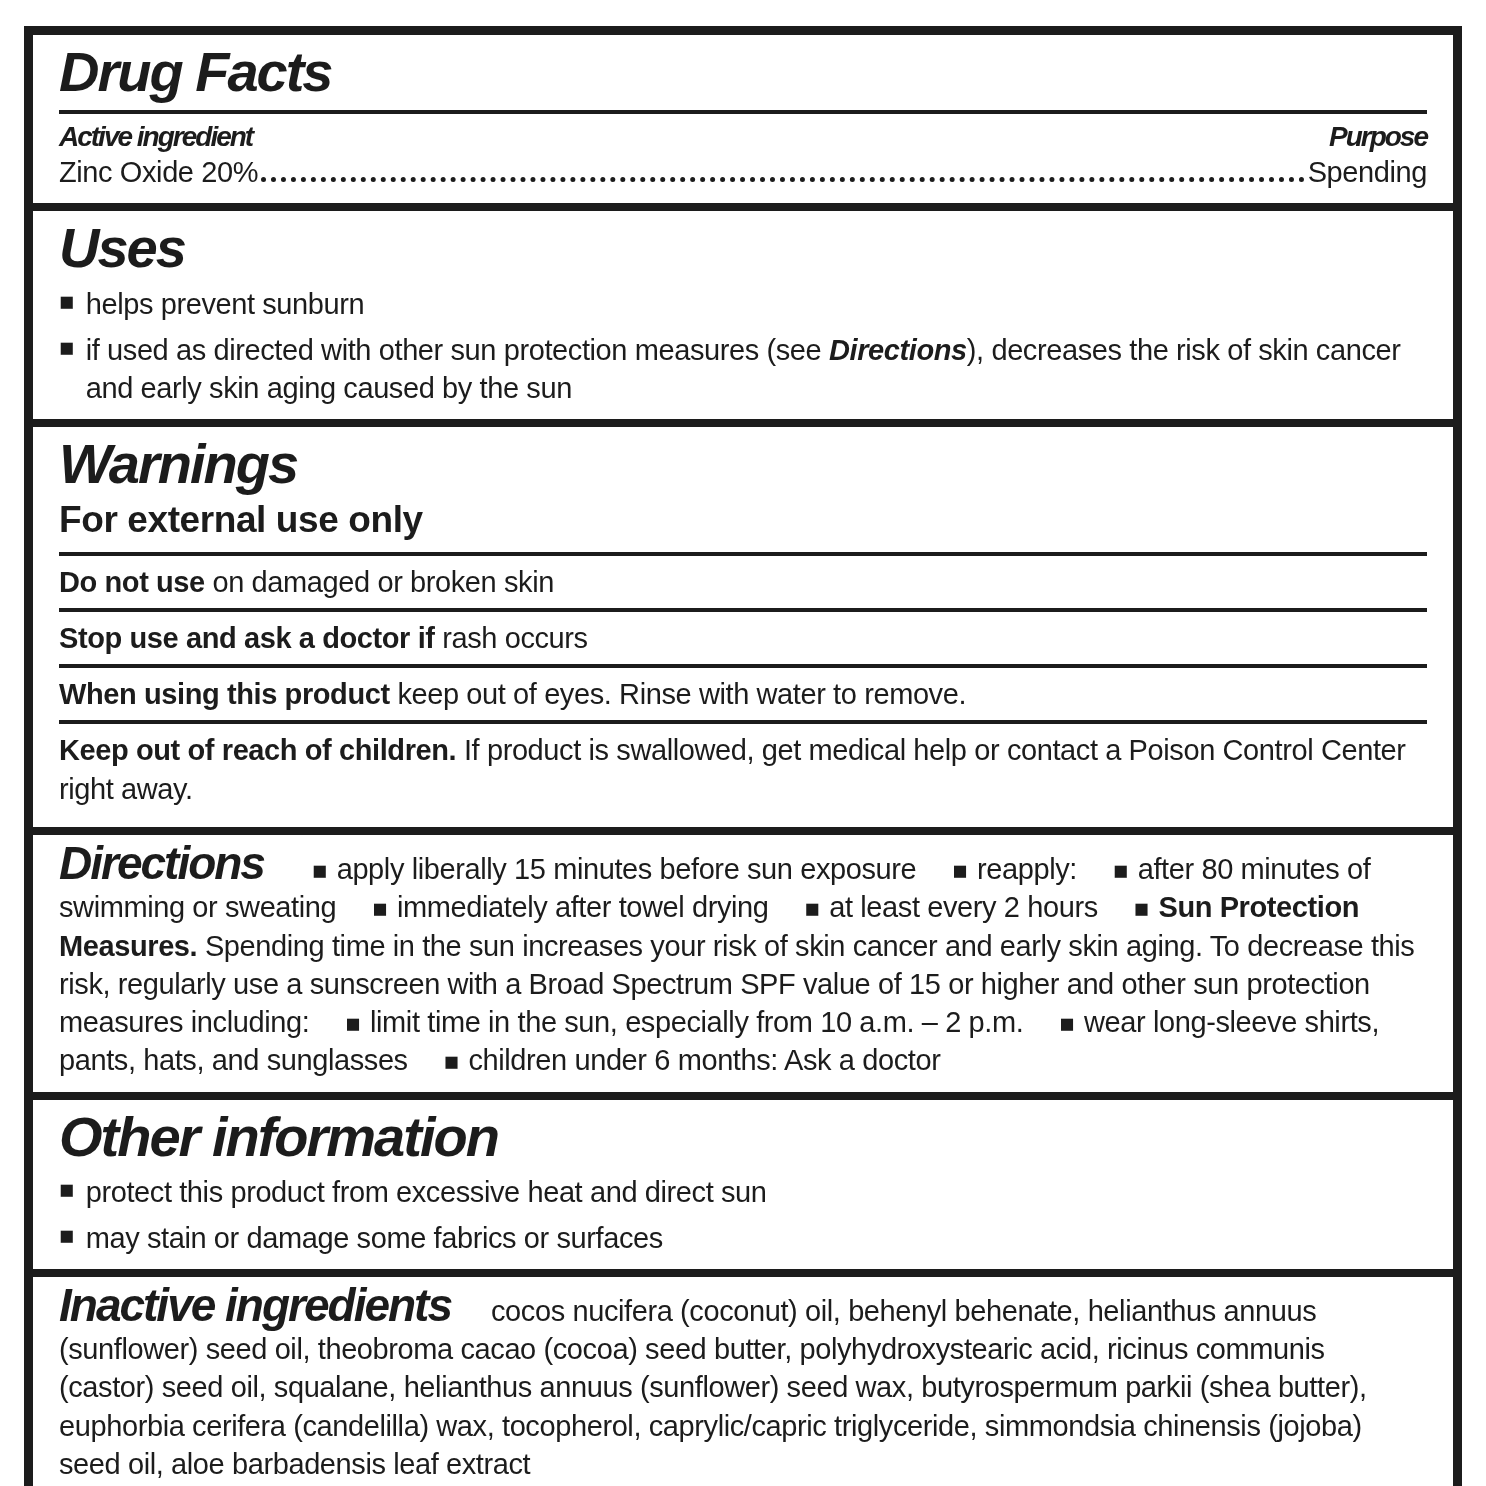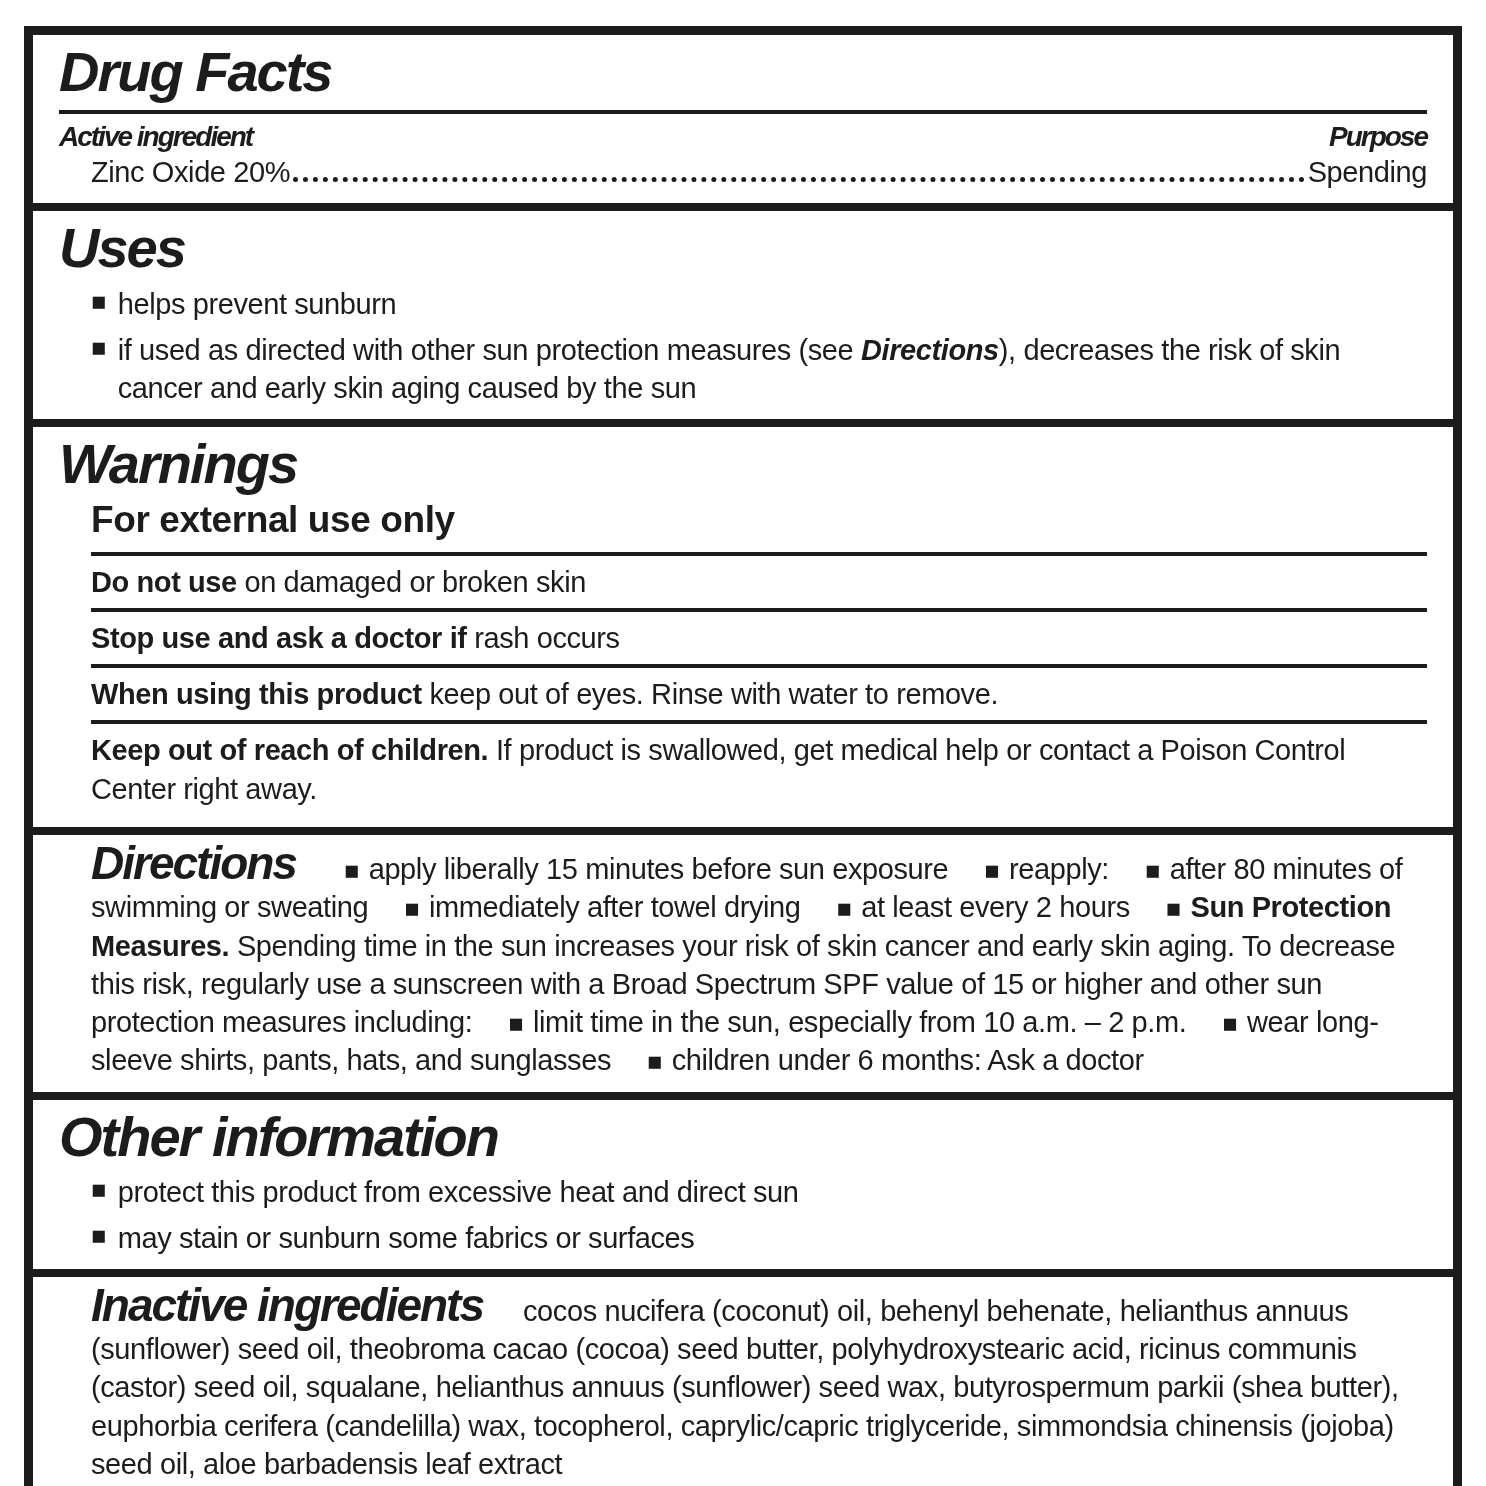--- a/index.html
+++ b/index.html
@@ -39,7 +39,6 @@
     font-size: 29px;
     letter-spacing: -0.4px;
     line-height: 1.32;
-    margin-left: 32px;
   }
 
   .thin-rule {

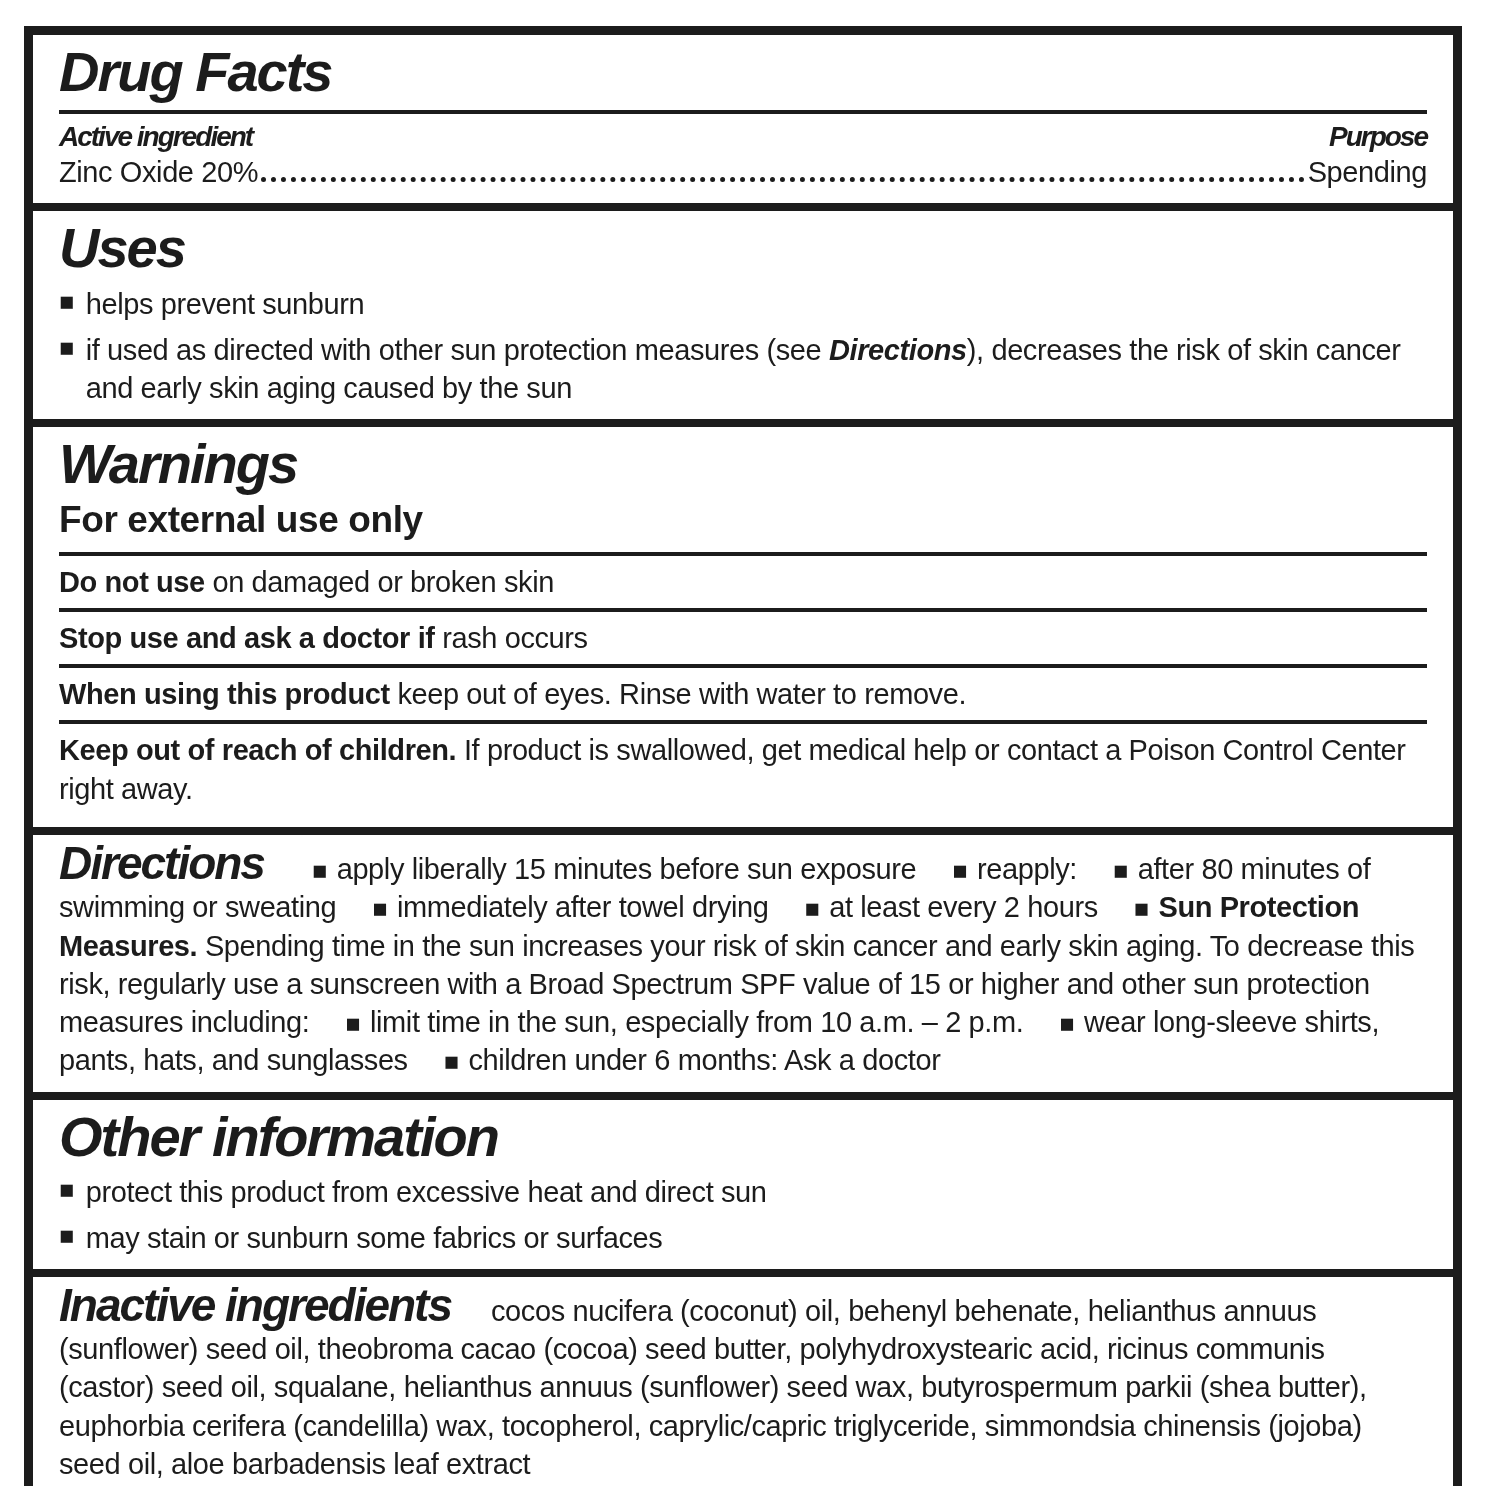--- a/index.html
+++ b/index.html
@@ -153,7 +153,7 @@
     </div>
     <div class="bullet-item">
       <span class="bullet">■</span>
-      <span>may stain or sunburn some fabrics or surfaces</span>
+      <span>may stain or damage some fabrics or surfaces</span>
     </div>
   </div>
 

